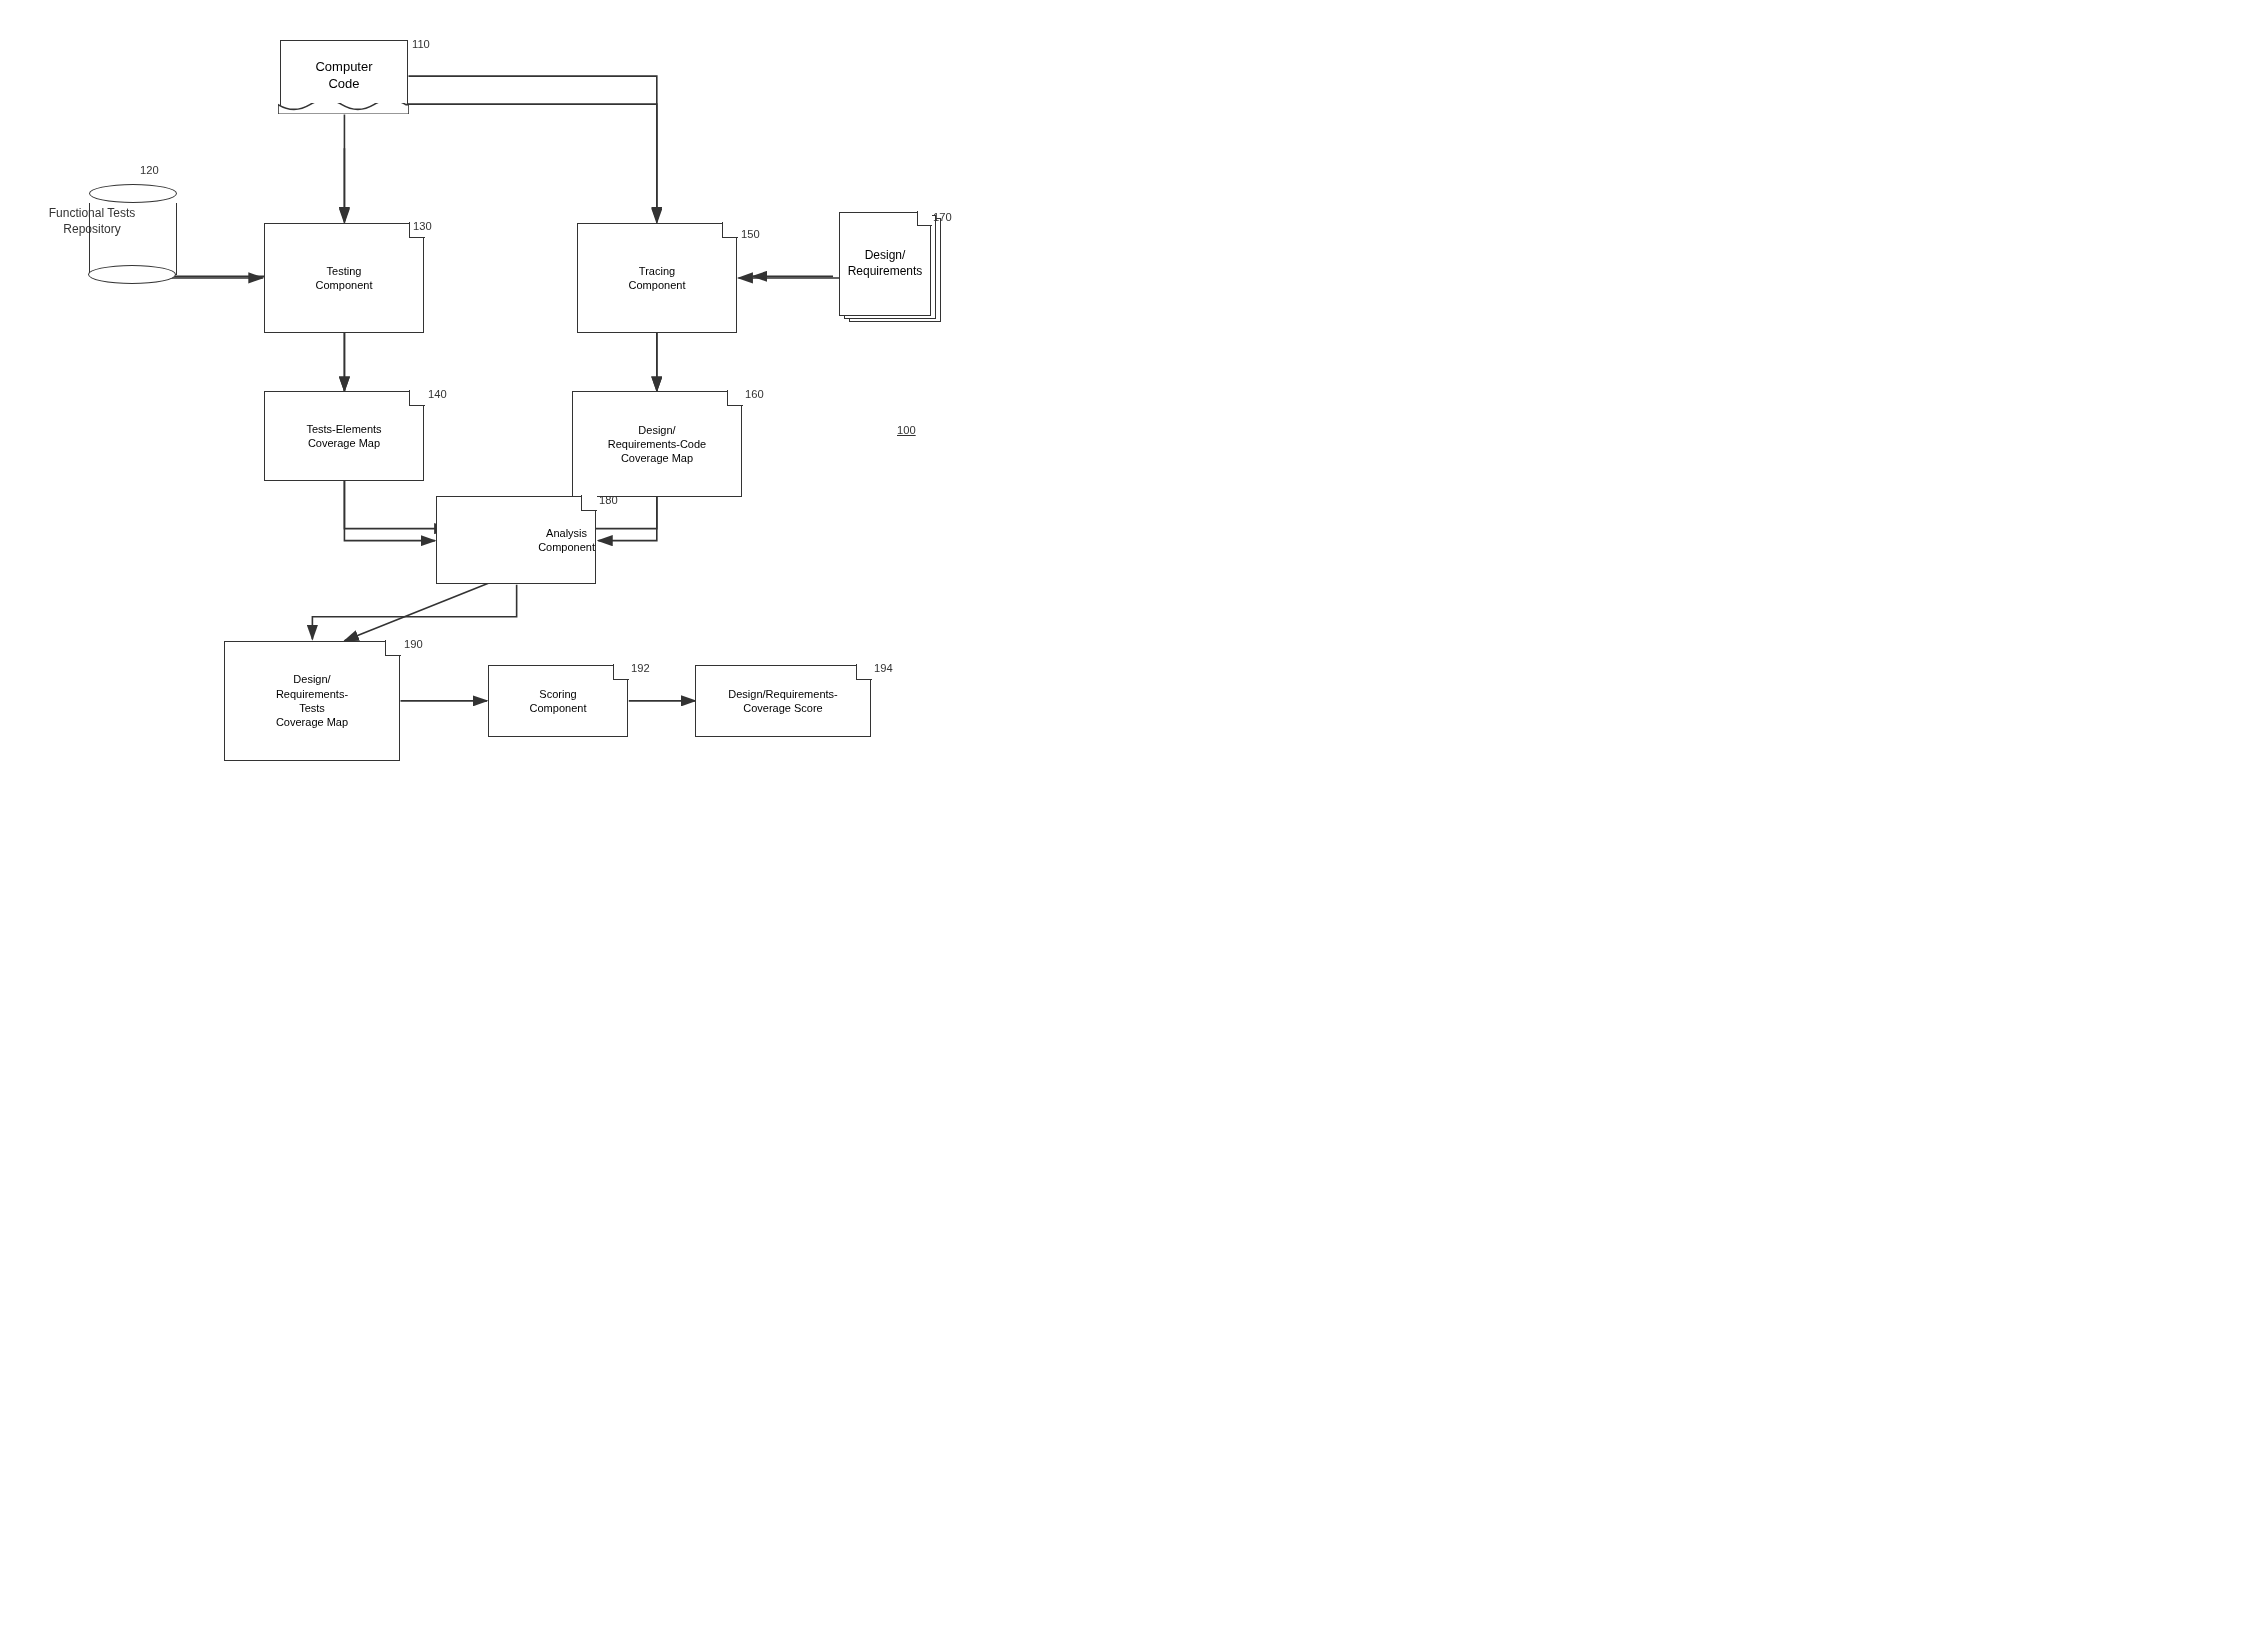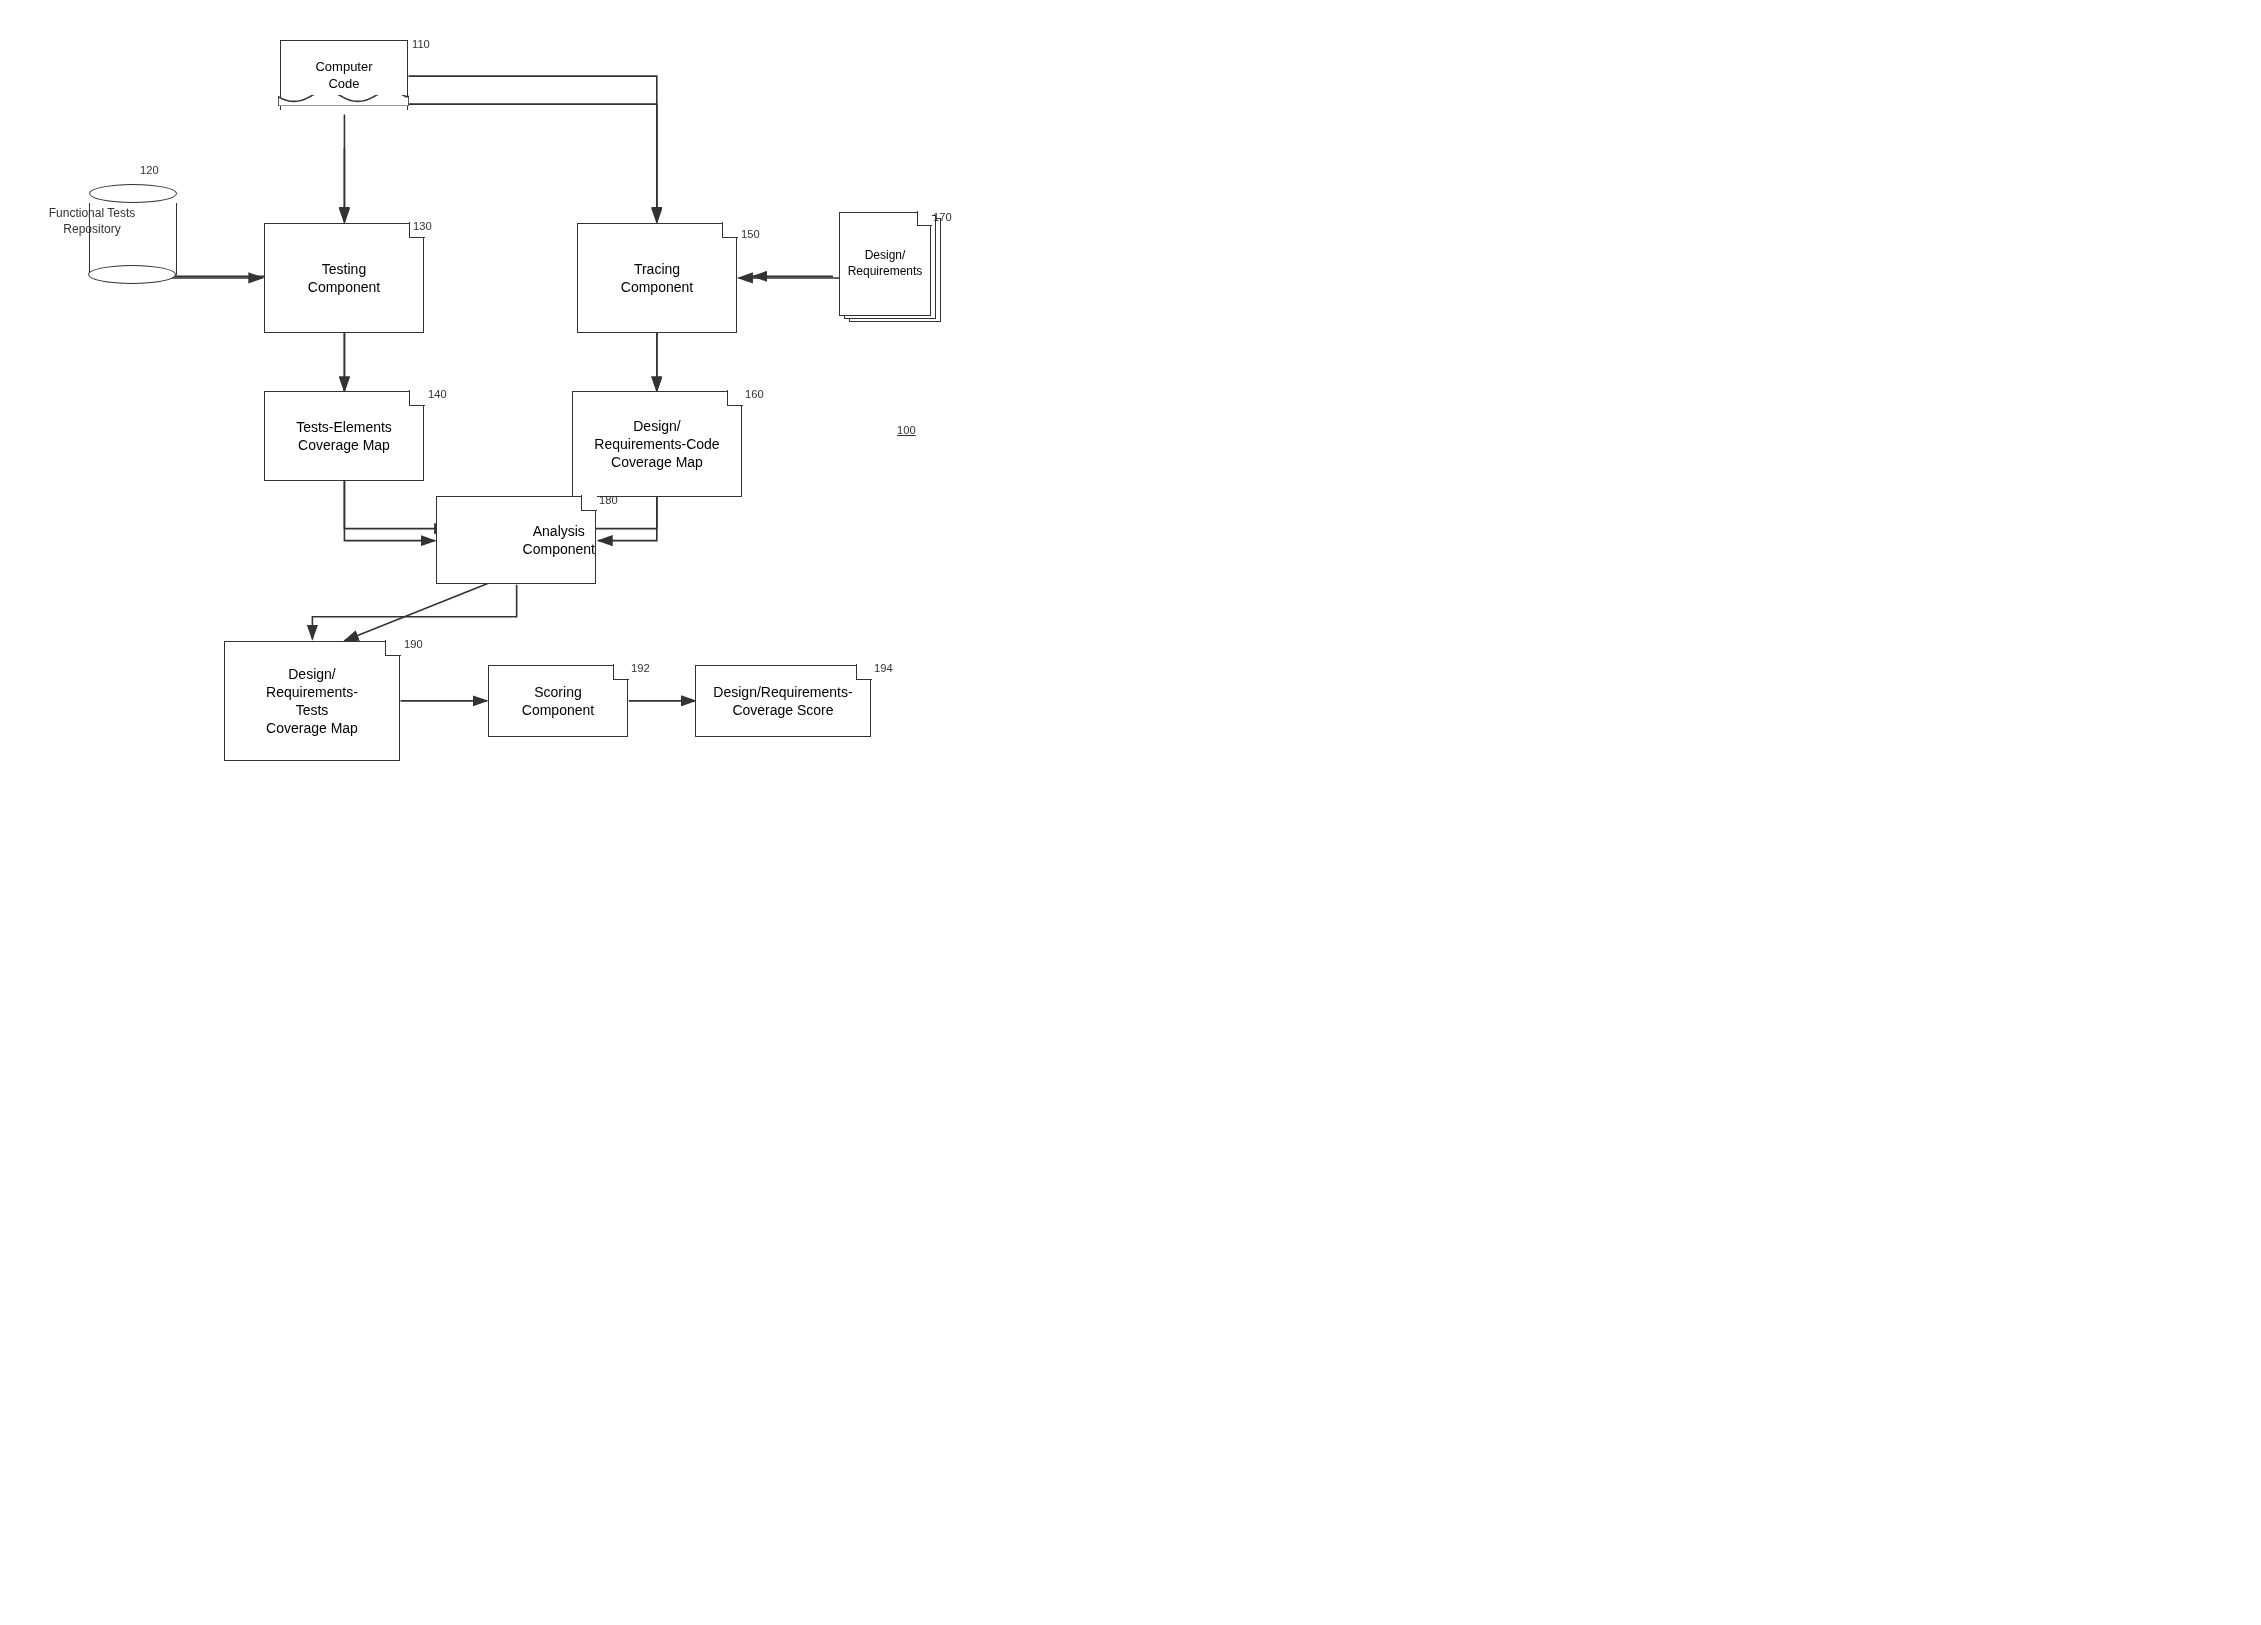--- a/index.html
+++ b/index.html
@@ -179,7 +179,7 @@
 
   <div class="box-label" style="left:140px; top:164px;">120</div>
 
-  <div style="position:absolute; left:280px; top:40px; width:128px; height:66px;">
+  <div style="position:absolute; left:280px; top:40px; width:128px; height:74px;">
     <div style="position:absolute;top:0;left:0;right:0; height:70px; border:1.6px solid #333; border-bottom:none; background:#fff; display:flex;align-items:center;justify-content:center;text-align:center;font-size:13px;line-height:1.3;">
       <span>Computer<br>Code</span>
     </div>

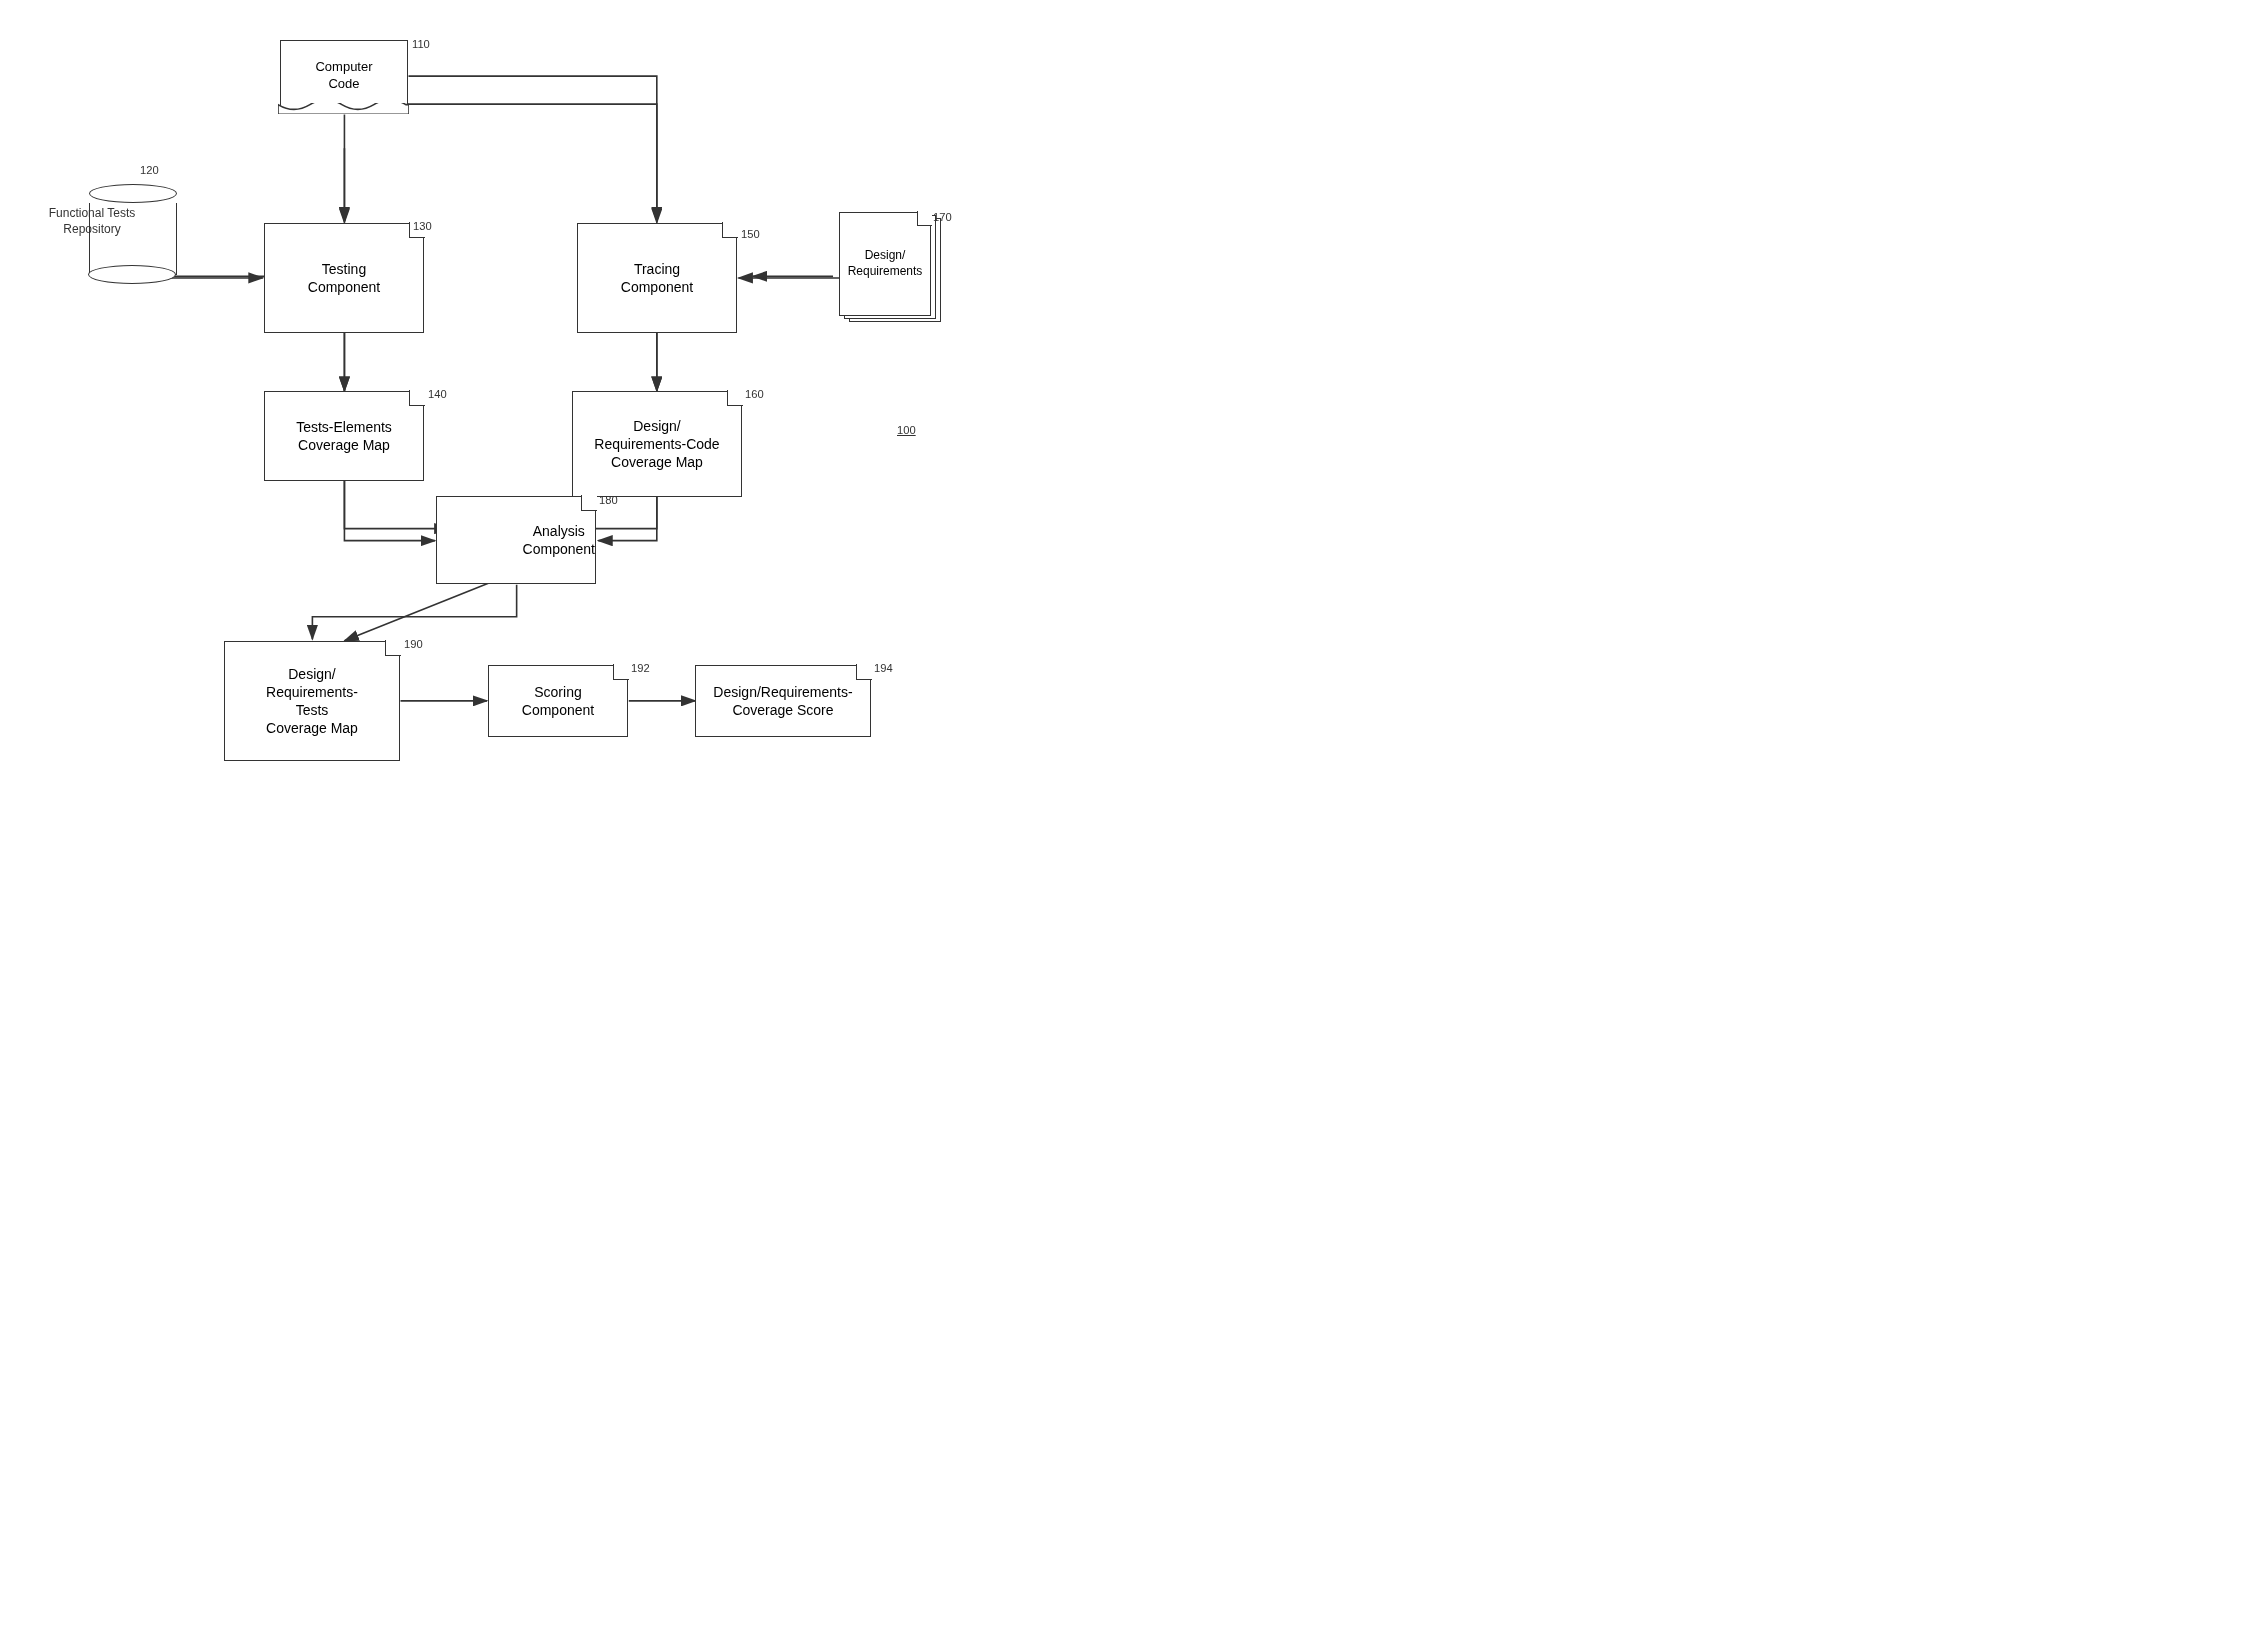--- a/index.html
+++ b/index.html
@@ -26,7 +26,7 @@
       align-items: center;
       justify-content: center;
       text-align: center;
-      font-size: 14px;
+      font-size: 11px;
       line-height: 1.3;
     }
     

